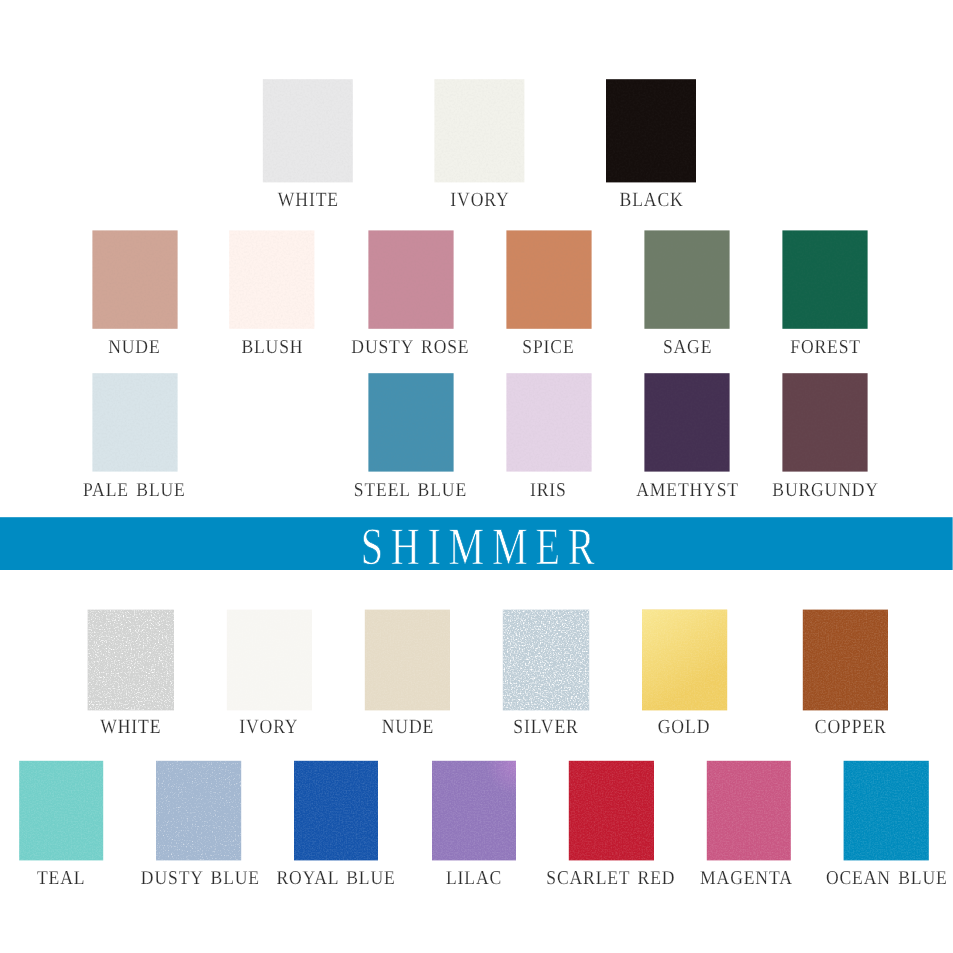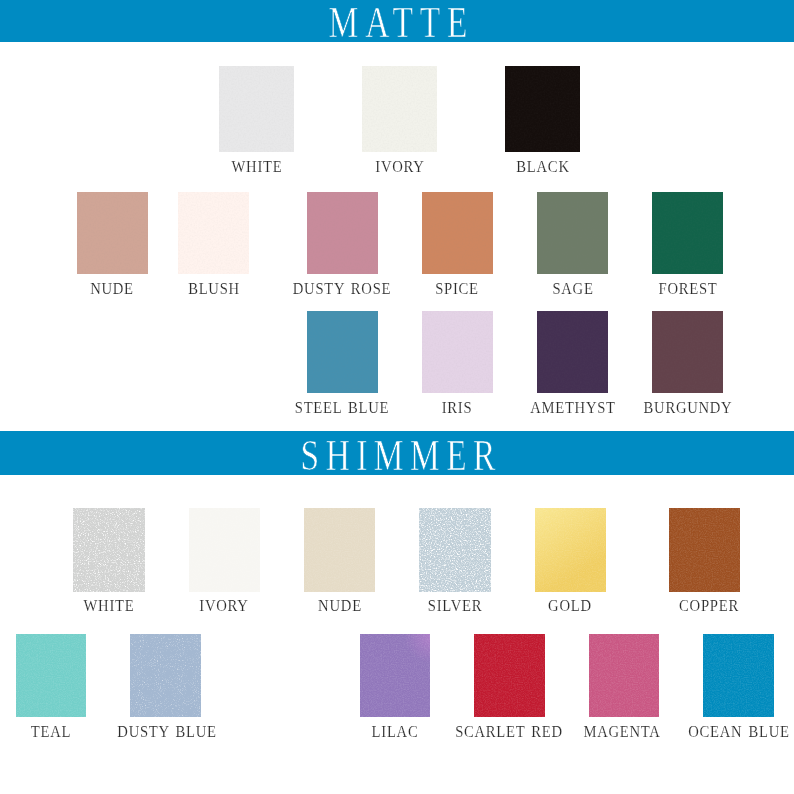--- a/index.html
+++ b/index.html
@@ -69,9 +69,6 @@
 
 <div class="page">
 
-  <div class="banner" style="top:0px;height:42px;background:#008BC2">
-    <div class="banner-text" style="top:2px;line-height:42px;font-size:44px;letter-spacing:9px;text-indent:9px;margin-left:0.5px;transform:scaleX(0.76);-webkit-text-stroke:0.62px #008BC2">MATTE</div>
-  </div>
 
   <div class="row" style="top:66px;height:113px">
     <div class="cell" style="left:219.4px;width:75px">

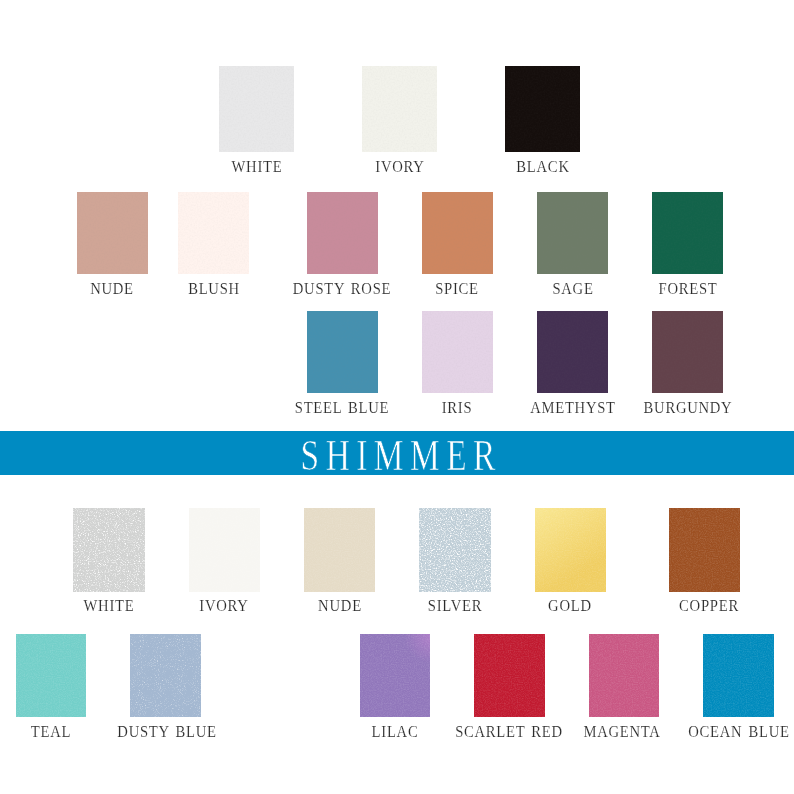--- a/index.html
+++ b/index.html
@@ -106,7 +106,7 @@
         <div class="label" style="font-size:16.4px;letter-spacing:0.8px;transform:translateX(-50%) scaleX(0.895)">NUDE</div>
       </div>
     </div>
-    <div class="cell" style="left:178px;width:71px">
+    <div class="cell" style="left:191px;width:71px">
       <div class="chip" style="width:71px;height:82px;background:#FFF3EE">
         <div class="chip-tex" style="filter:url(#fx-matte)"></div>
       </div>

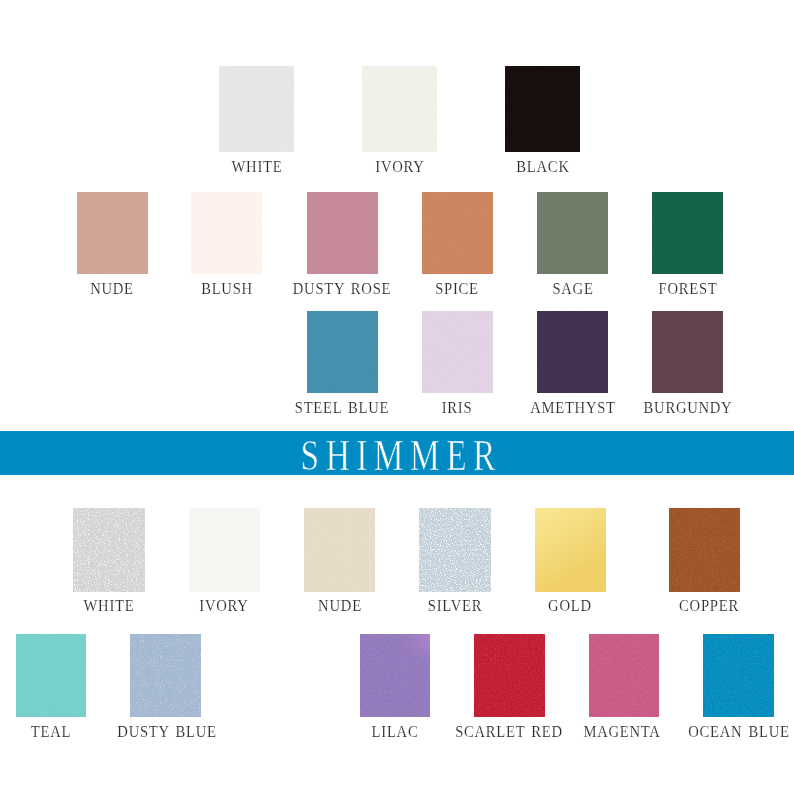--- a/index.html
+++ b/index.html
@@ -149,6 +149,14 @@
   </div>
 
   <div class="row" style="top:311px;height:109px">
+    <div class="cell" style="left:76.6px;width:71px">
+      <div class="chip" style="width:71px;height:82px;background:#D8E4E9">
+        <div class="chip-tex" style="filter:url(#fx-matte)"></div>
+      </div>
+      <div class="label-wrap" style="top:89px">
+        <div class="label" style="font-size:16.4px;letter-spacing:0.8px;transform:translateX(-50%) scaleX(0.895)">PALE BLUE</div>
+      </div>
+    </div>
     <div class="cell" style="left:306.8px;width:71px">
       <div class="chip" style="width:71px;height:82px;background:#4590AF">
         <div class="chip-tex" style="filter:url(#fx-matte)"></div>

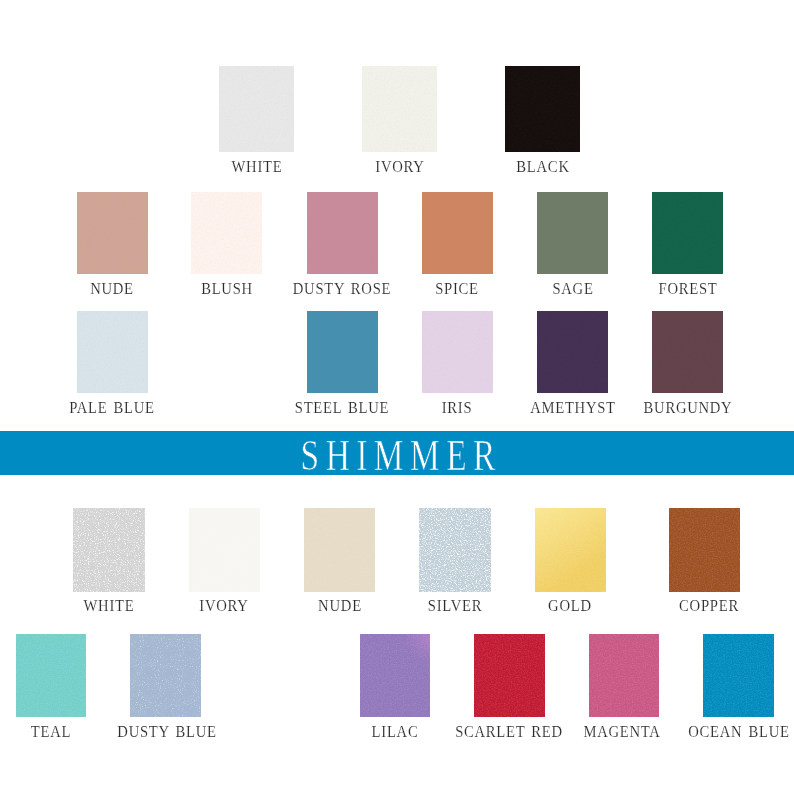--- a/index.html
+++ b/index.html
@@ -264,6 +264,14 @@
         <div class="label" style="font-size:16.4px;letter-spacing:0.8px;transform:translateX(-50%) scaleX(0.895)">DUSTY BLUE</div>
       </div>
     </div>
+    <div class="cell" style="left:244.9px;width:70.6px">
+      <div class="chip" style="width:70.6px;height:83px;background:#1554AB">
+        <div class="chip-tex" style="filter:url(#fx-shimmer)"></div>
+      </div>
+      <div class="label-wrap" style="top:90px">
+        <div class="label" style="font-size:16.4px;letter-spacing:0.8px;transform:translateX(-50%) scaleX(0.895)">ROYAL BLUE</div>
+      </div>
+    </div>
     <div class="cell" style="left:359.5px;width:70.6px">
       <div class="chip" style="width:70.6px;height:83px;background:#9177BB">
         <div class="chip-tex" style="background:radial-gradient(58% 48% at 104% 2%, #B07FC9 0%, #B07FC900 70%)"></div>

